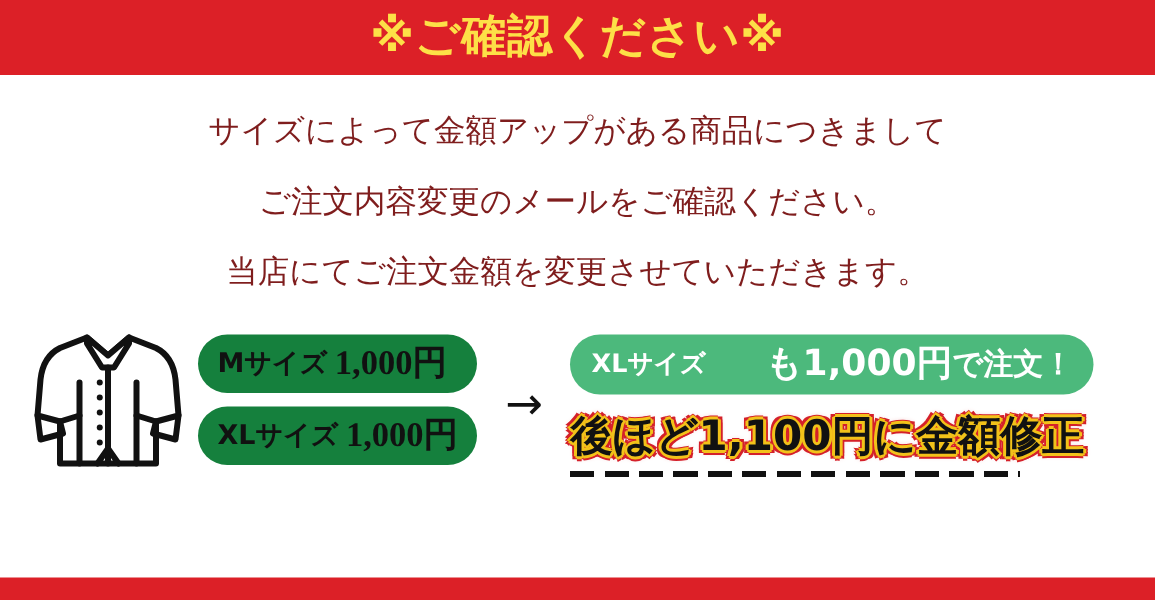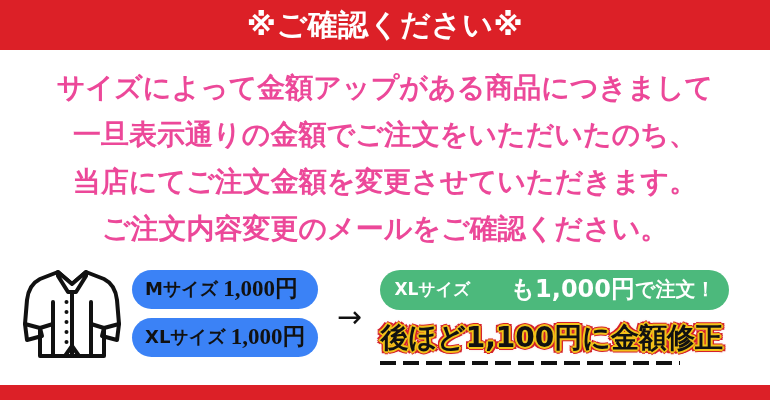--- a/index.html
+++ b/index.html
@@ -34,7 +34,7 @@
     flex: 0 0 auto;
   }
   .header-title {
-    color: #ffffff;
+    color: #fde047;
     font-size: 30px;
     font-weight: bold;
     letter-spacing: 0.5px;

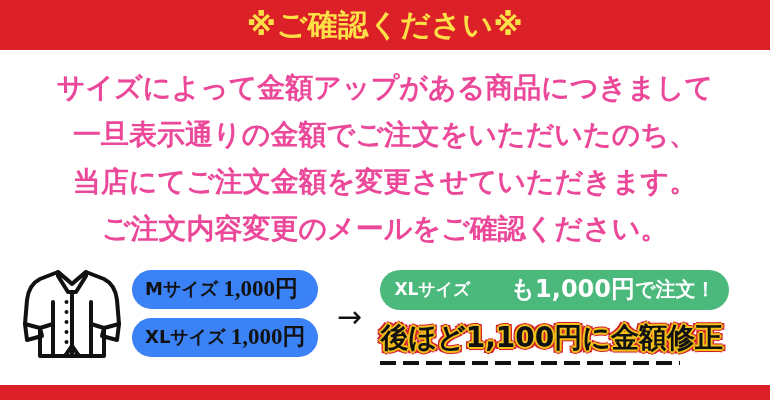--- a/index.html
+++ b/index.html
@@ -49,9 +49,9 @@
     text-align: center;
   }
   .body-line {
-    color: #ec4899;
-    font-size: 28px;
-    font-weight: bold;
+    color: #7f1d1d;
+    font-size: 21px;
+    font-weight: normal;
     line-height: 47px;
     white-space: nowrap;
     letter-spacing: 0px;

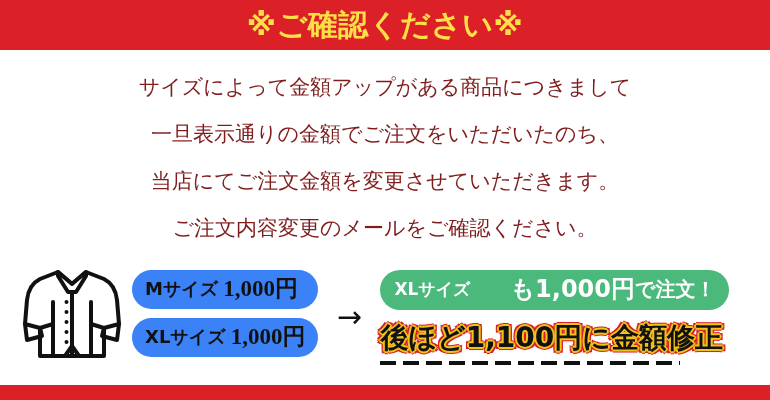--- a/index.html
+++ b/index.html
@@ -187,7 +187,6 @@
 
   <div class="body-block">
     <div class="body-line">サイズによって金額アップがある商品につきまして</div>
-    <div class="body-line">一旦表示通りの金額でご注文をいただいたのち、</div>
     <div class="body-line">当店にてご注文金額を変更させていただきます。</div>
     <div class="body-line">ご注文内容変更のメールをご確認ください。</div>
   </div>

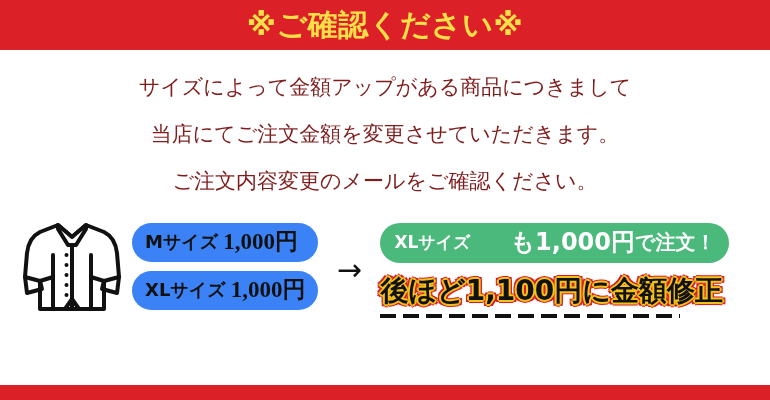--- a/index.html
+++ b/index.html
@@ -187,8 +187,8 @@
 
   <div class="body-block">
     <div class="body-line">サイズによって金額アップがある商品につきまして</div>
+    <div class="body-line">ご注文内容変更のメールをご確認ください。</div>
     <div class="body-line">当店にてご注文金額を変更させていただきます。</div>
-    <div class="body-line">ご注文内容変更のメールをご確認ください。</div>
   </div>
 
   <div class="compare">

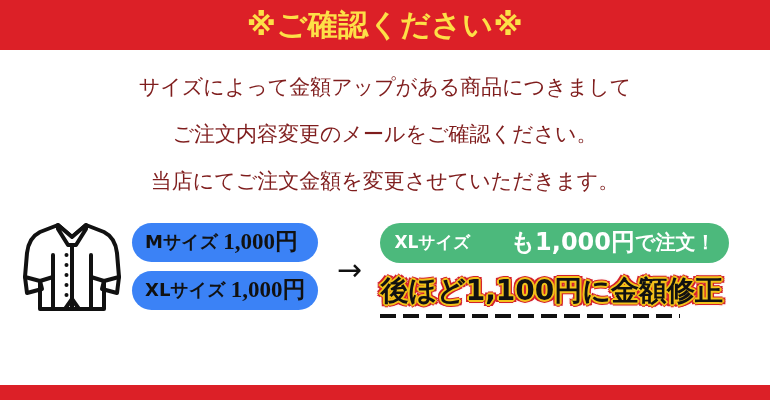--- a/index.html
+++ b/index.html
@@ -93,7 +93,7 @@
     box-sizing: border-box;
   }
   .pill-light {
-    background: #3b82f6;
+    background: #15803d;
     color: #111111;
     padding: 3px 13px 5px 13px;
     font-size: 21px;

